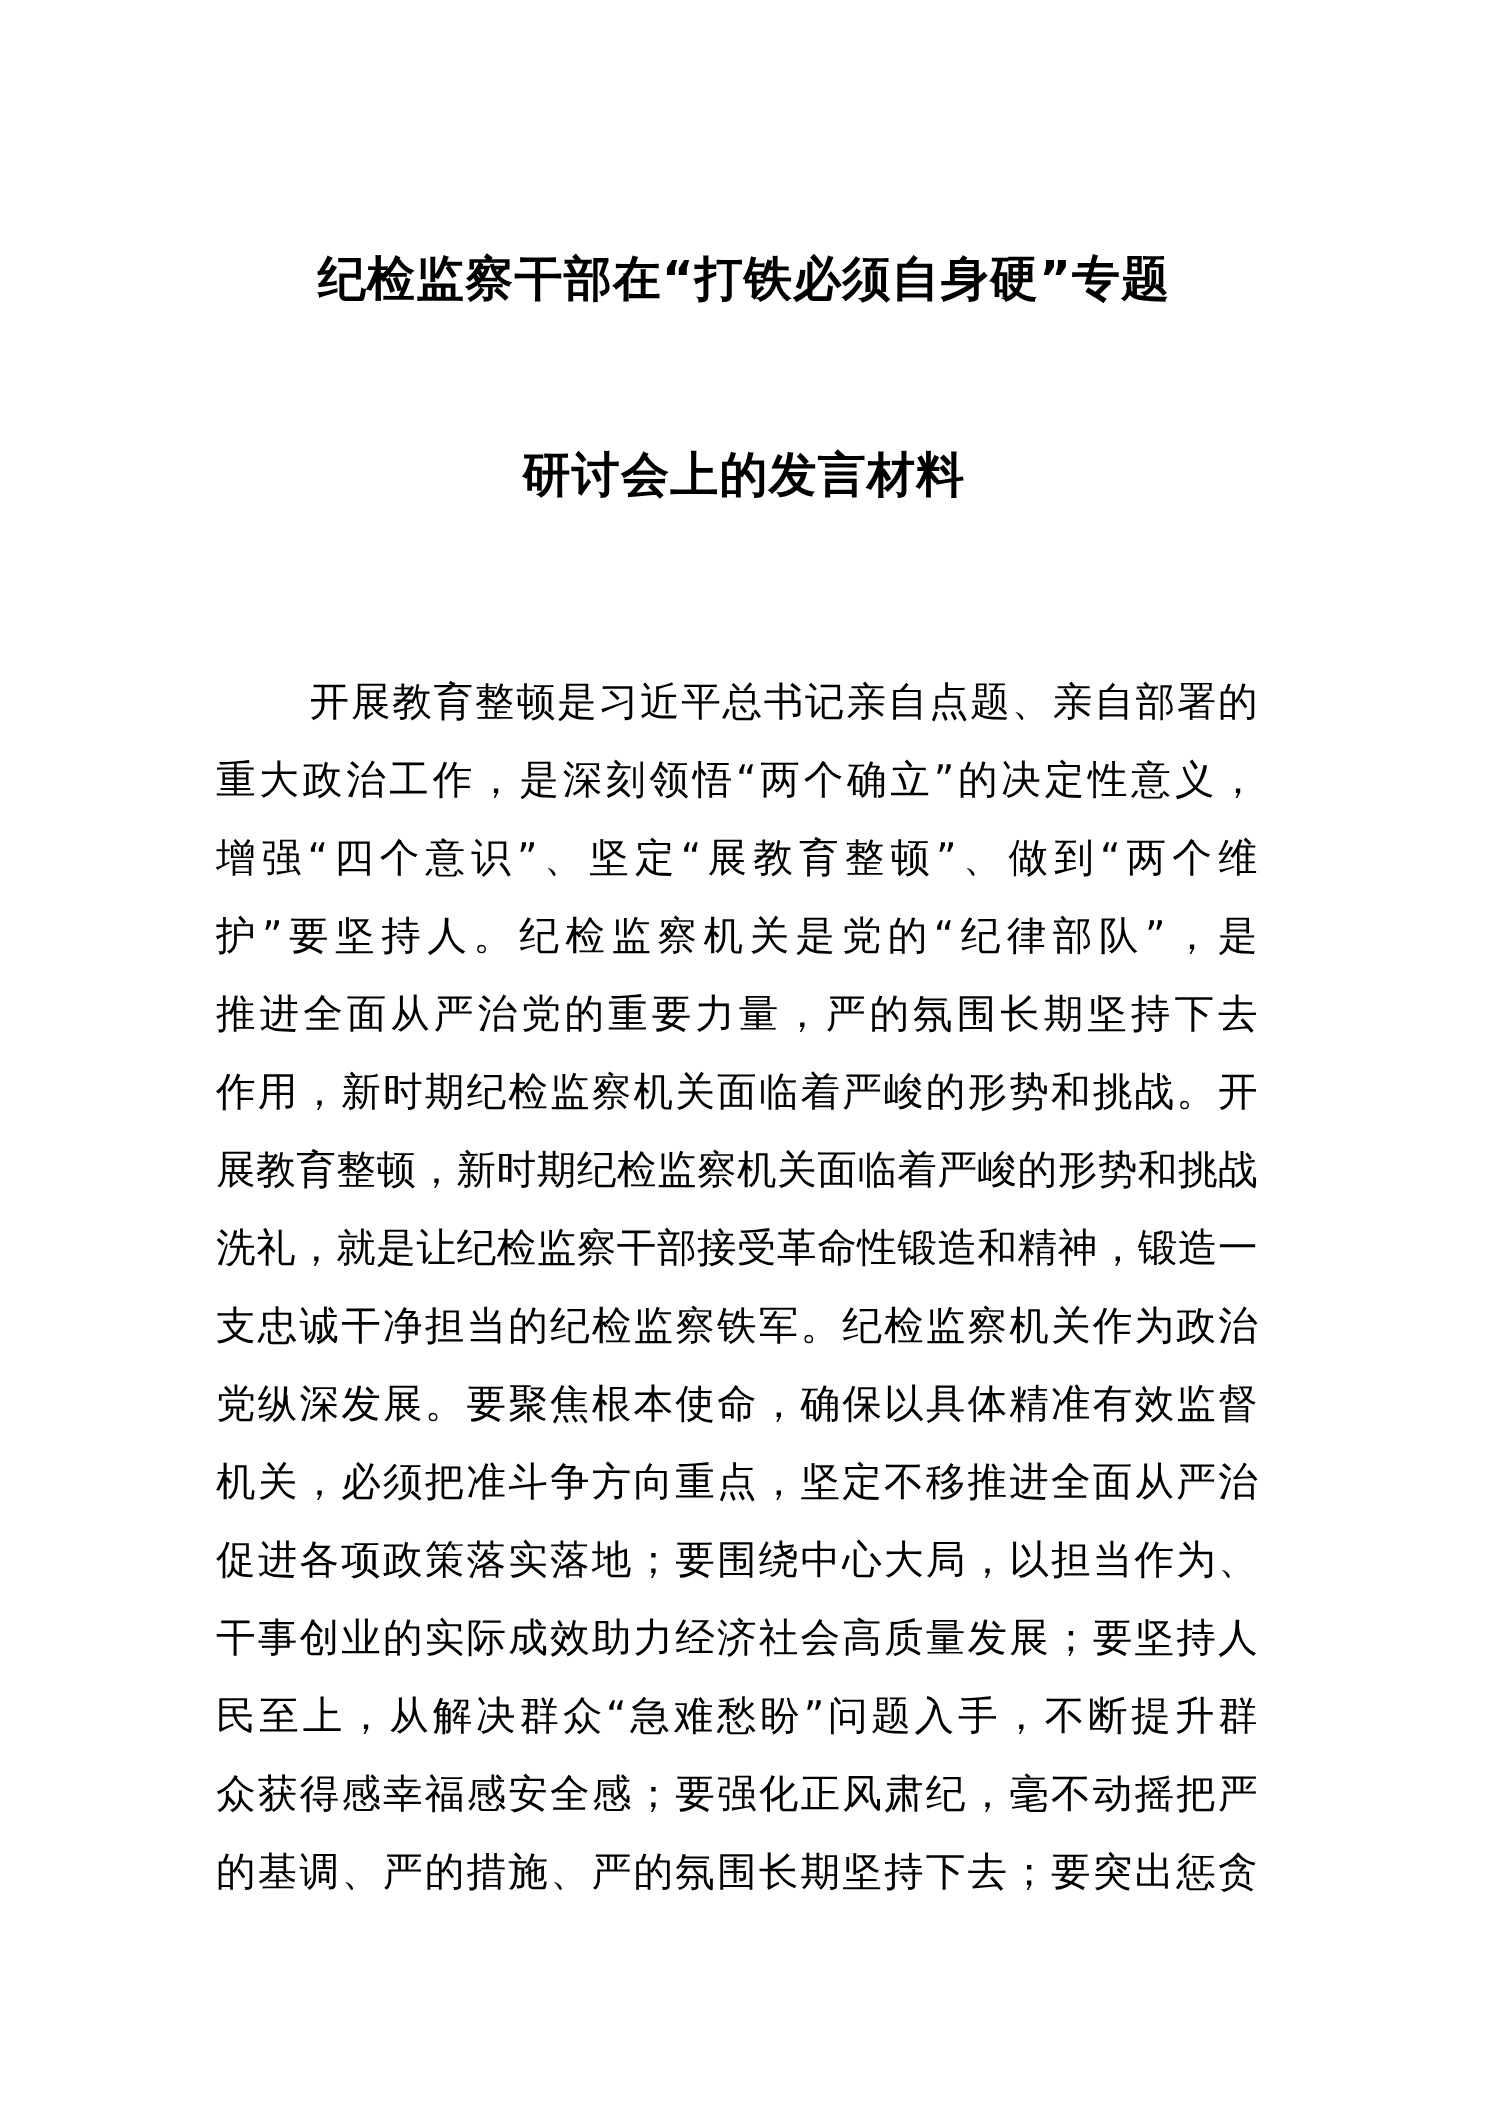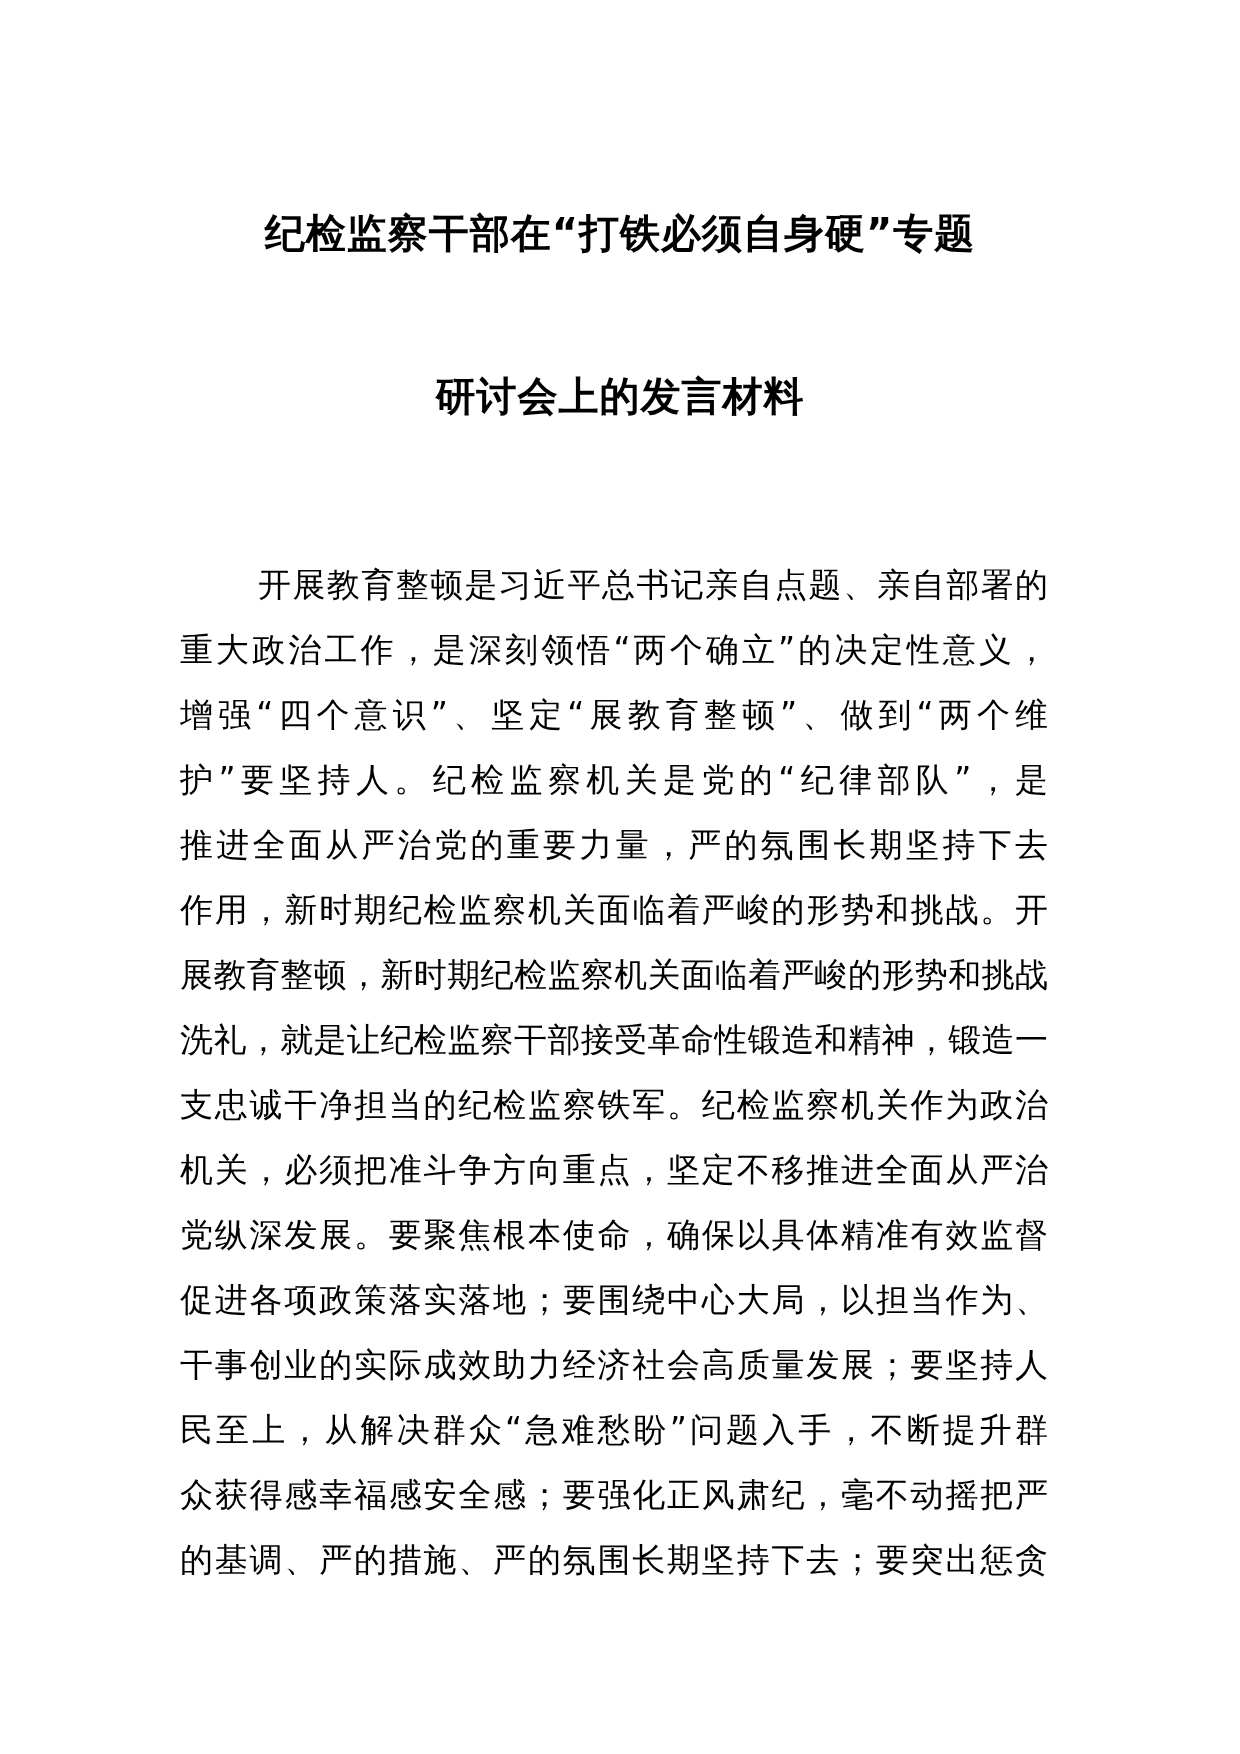--- a/index.html
+++ b/index.html
@@ -72,8 +72,8 @@
     <div class="body-line">展教育整顿，新时期纪检监察机关面临着严峻的形势和挑战</div>
     <div class="body-line">洗礼，就是让纪检监察干部接受革命性锻造和精神，锻造一</div>
     <div class="body-line">支忠诚干净担当的纪检监察铁军。纪检监察机关作为政治</div>
+    <div class="body-line">党纵深发展。要聚焦根本使命，确保以具体精准有效监督</div>
     <div class="body-line">机关，必须把准斗争方向重点，坚定不移推进全面从严治</div>
-    <div class="body-line">党纵深发展。要聚焦根本使命，确保以具体精准有效监督</div>
     <div class="body-line">促进各项政策落实落地；要围绕中心大局，以担当作为、</div>
     <div class="body-line">干事创业的实际成效助力经济社会高质量发展；要坚持人</div>
     <div class="body-line">民至上，从解决群众“急难愁盼”问题入手，不断提升群</div>

